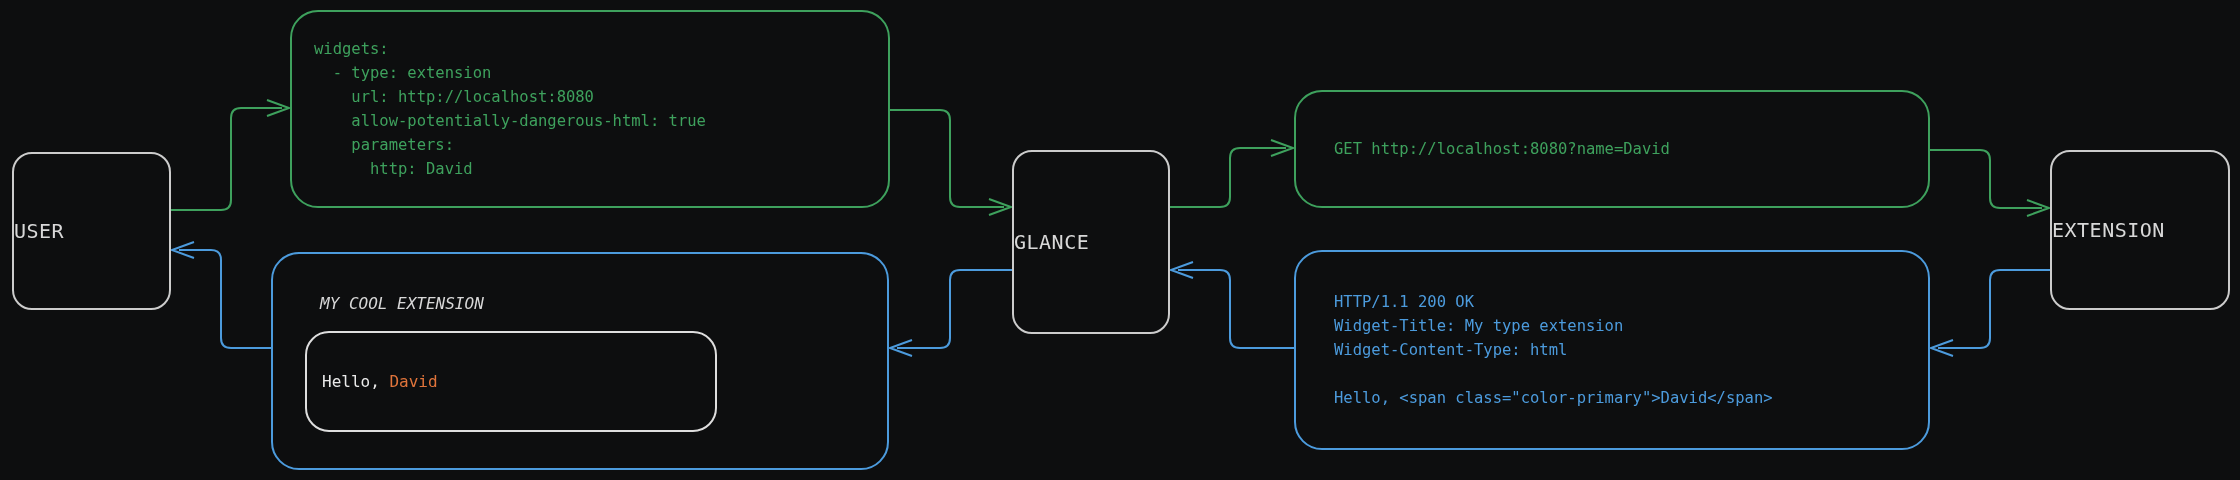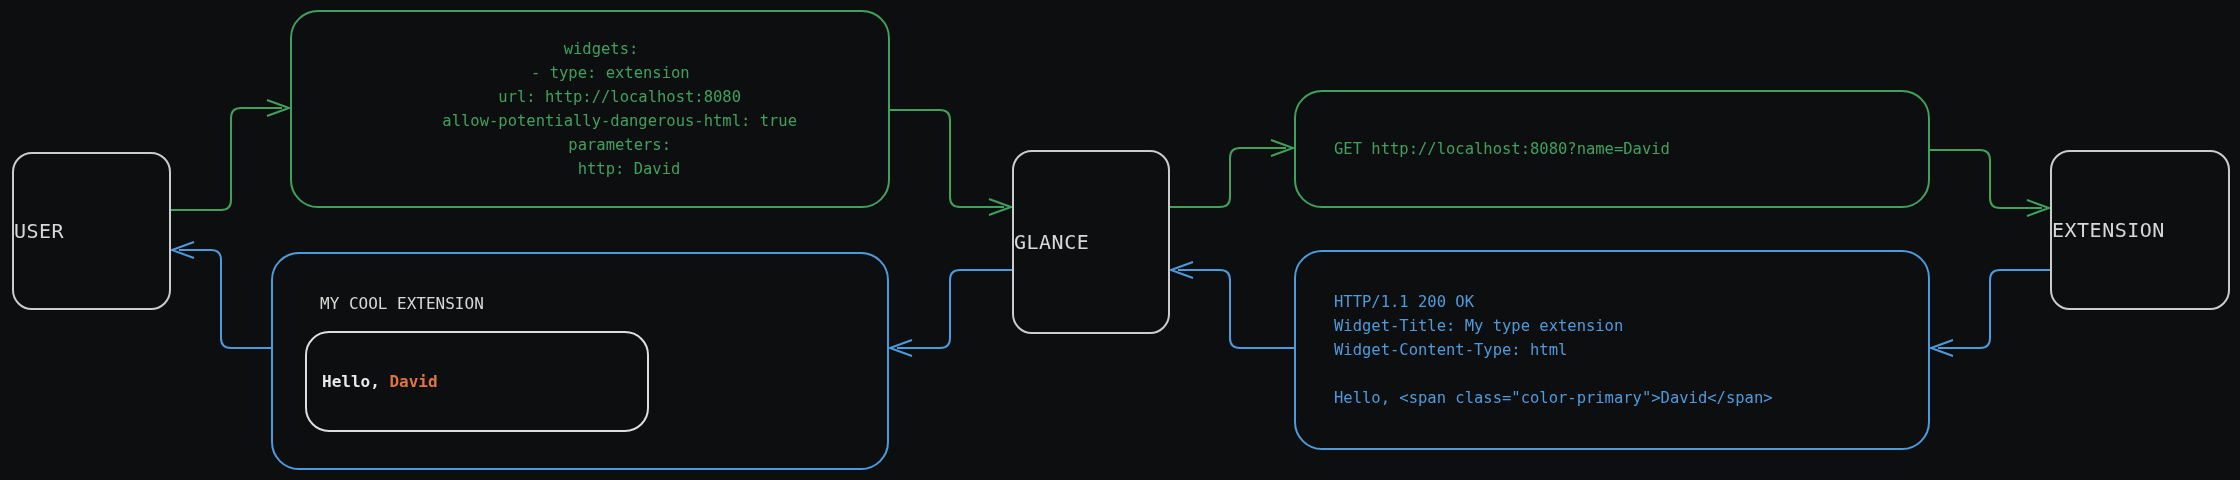--- a/index.html
+++ b/index.html
@@ -44,7 +44,7 @@
     border-radius:28px;
     background:var(--bg);
   }
-  .bigbox.green-border{border:2px solid var(--green);color:var(--green);text-align:center;}
+  .bigbox.green-border{border:2px solid var(--green);color:var(--green);}
   .bigbox.blue-border{border:2px solid var(--blue);color:var(--blue);}
 
   .code-line{white-space:pre;font-size:15.5px;line-height:24px;height:24px;}

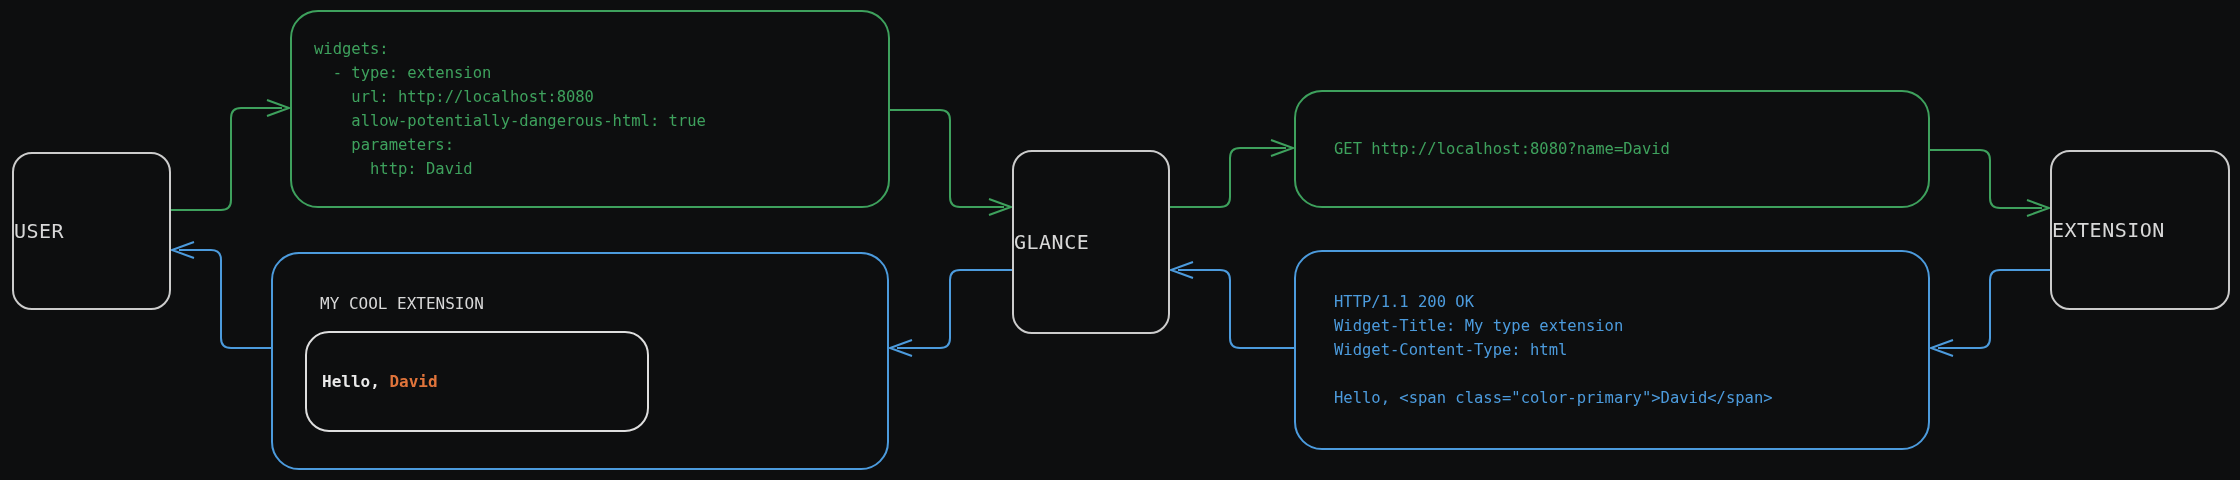--- a/index.html
+++ b/index.html
@@ -57,7 +57,7 @@
   .widget-box{left:271px;top:252px;width:618px;height:218px;}
   .widget-title{
     position:absolute;left:47px;top:290px;
-    color:var(--text-light);font-size:16px;line-height:24px;white-space:pre;
+    color:var(--text-light);font-size:16px;line-height:24px;white-space:pre;font-style:italic;
   }
   .widget-inner{
     position:absolute;left:32px;top:77px;width:344px;height:101px;

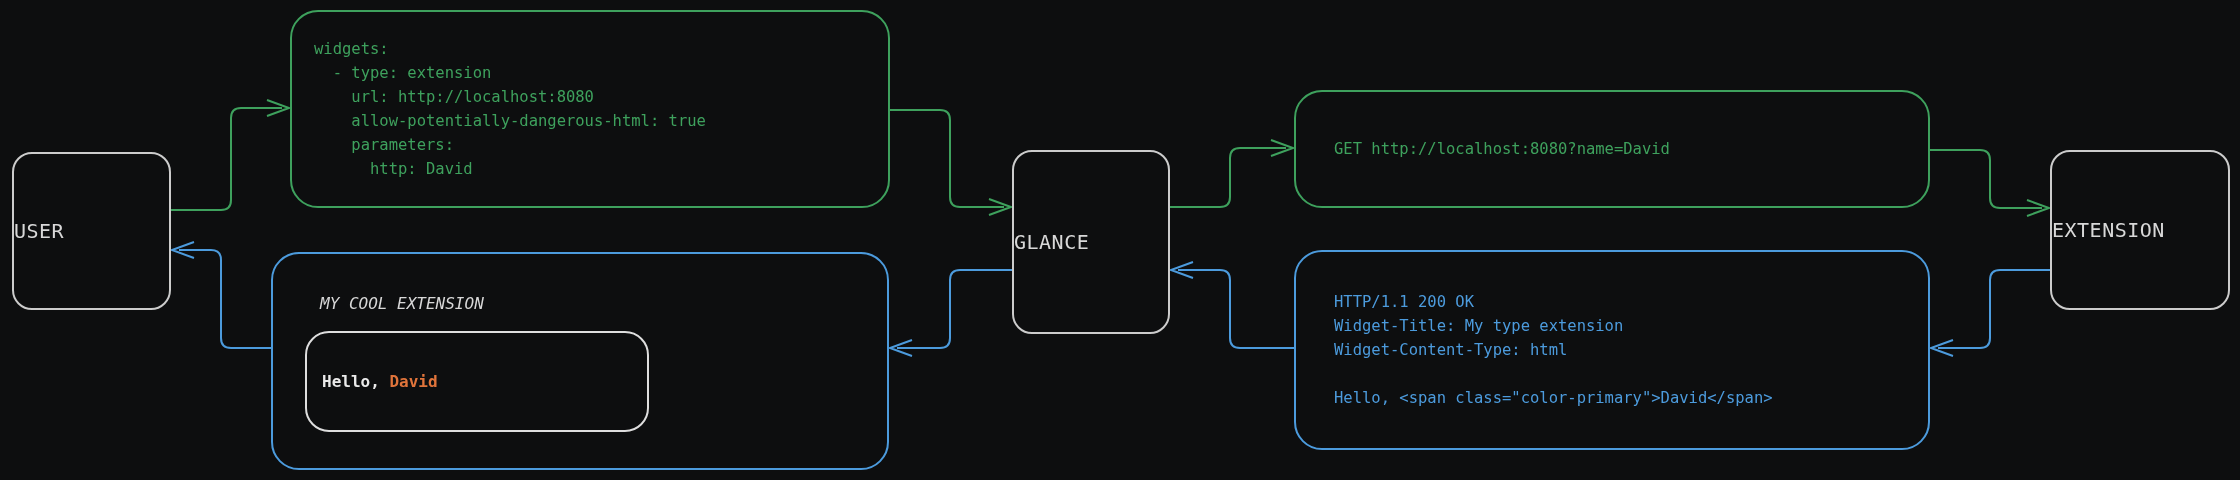--- a/index.html
+++ b/index.html
@@ -60,13 +60,12 @@
     color:var(--text-light);font-size:16px;line-height:24px;white-space:pre;font-style:italic;
   }
   .widget-inner{
-    position:absolute;left:32px;top:77px;width:344px;height:101px;
+    position:absolute;left:32px;top:77px;width:412px;height:101px;
     box-sizing:border-box;
     border:2px solid var(--inner-border);
     border-radius:24px;
     display:flex;align-items:center;
     padding-left:15px;
-    font-weight:bold;
   }
   .greeting{font-size:16px;white-space:pre;color:#eaeaea;}
   .greeting .name{color:var(--orange);}

